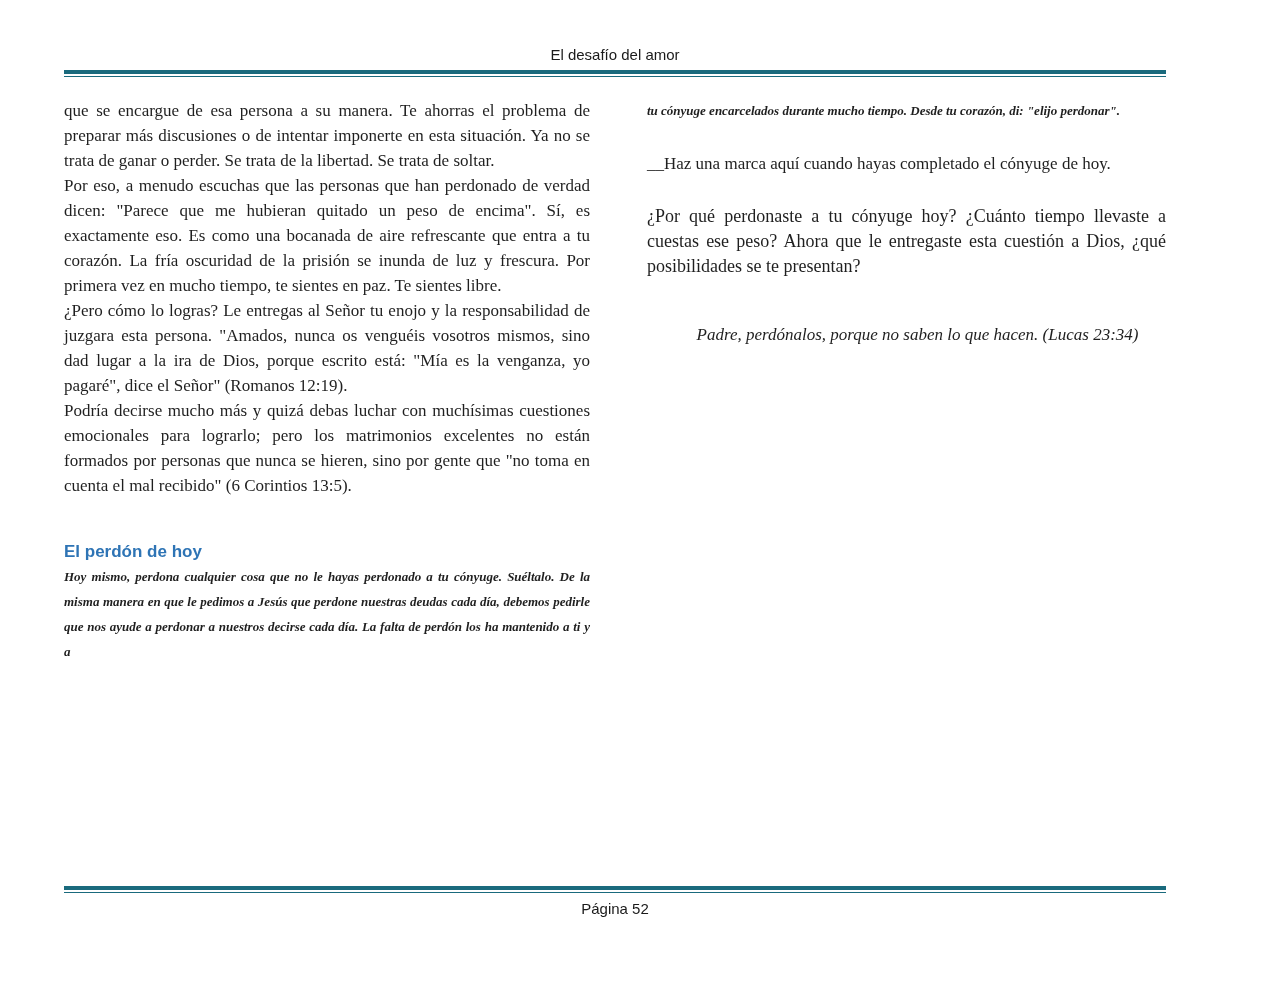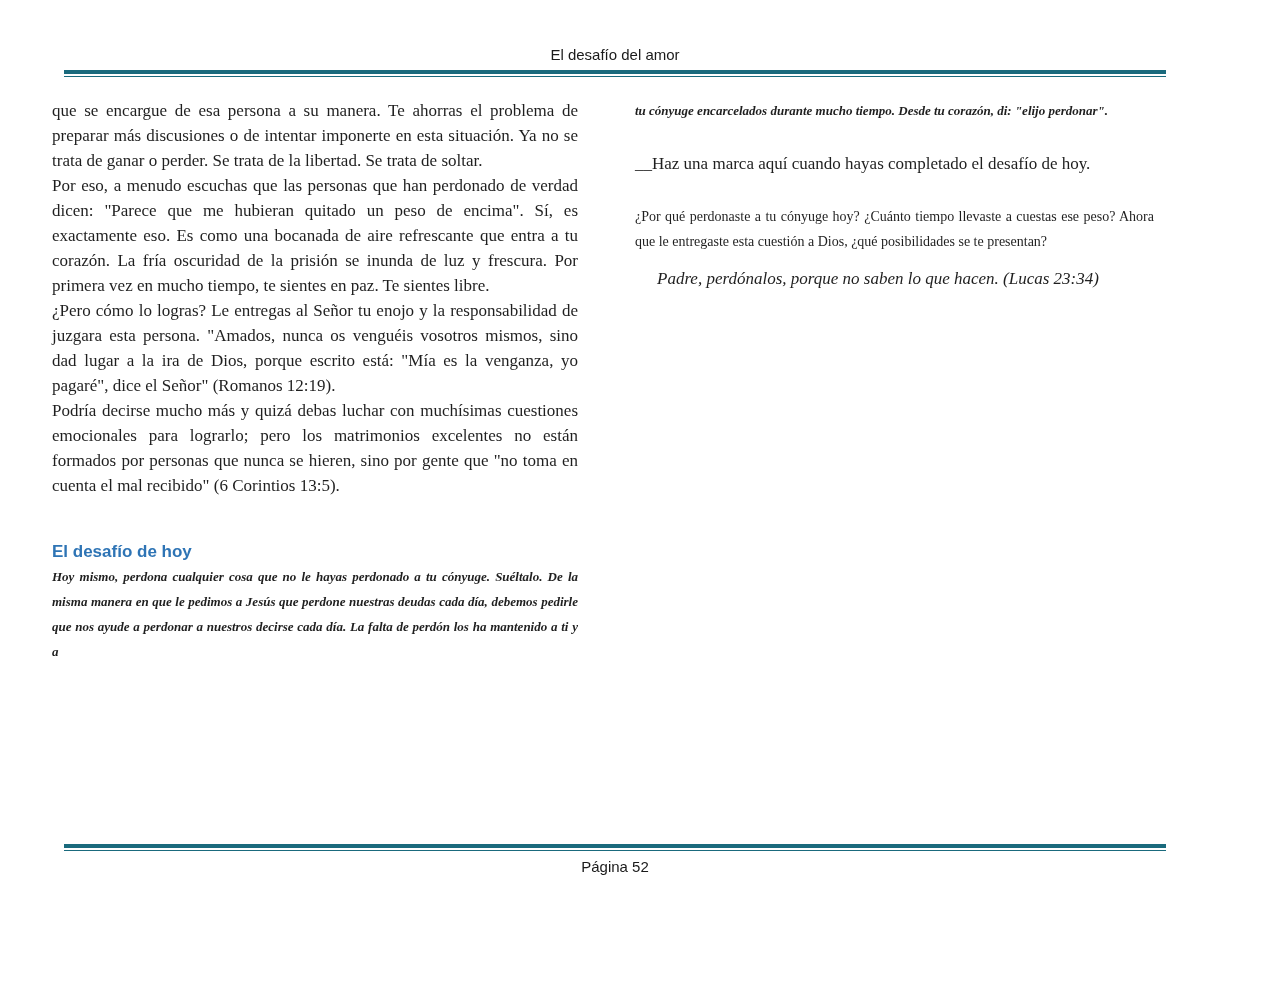--- a/index.html
+++ b/index.html
@@ -65,7 +65,7 @@
   .content {
     position: absolute;
     top: 98px;
-    left: 52px;
+    left: 64px;
     width: 1102px;
     display: flex;
     gap: 57px;

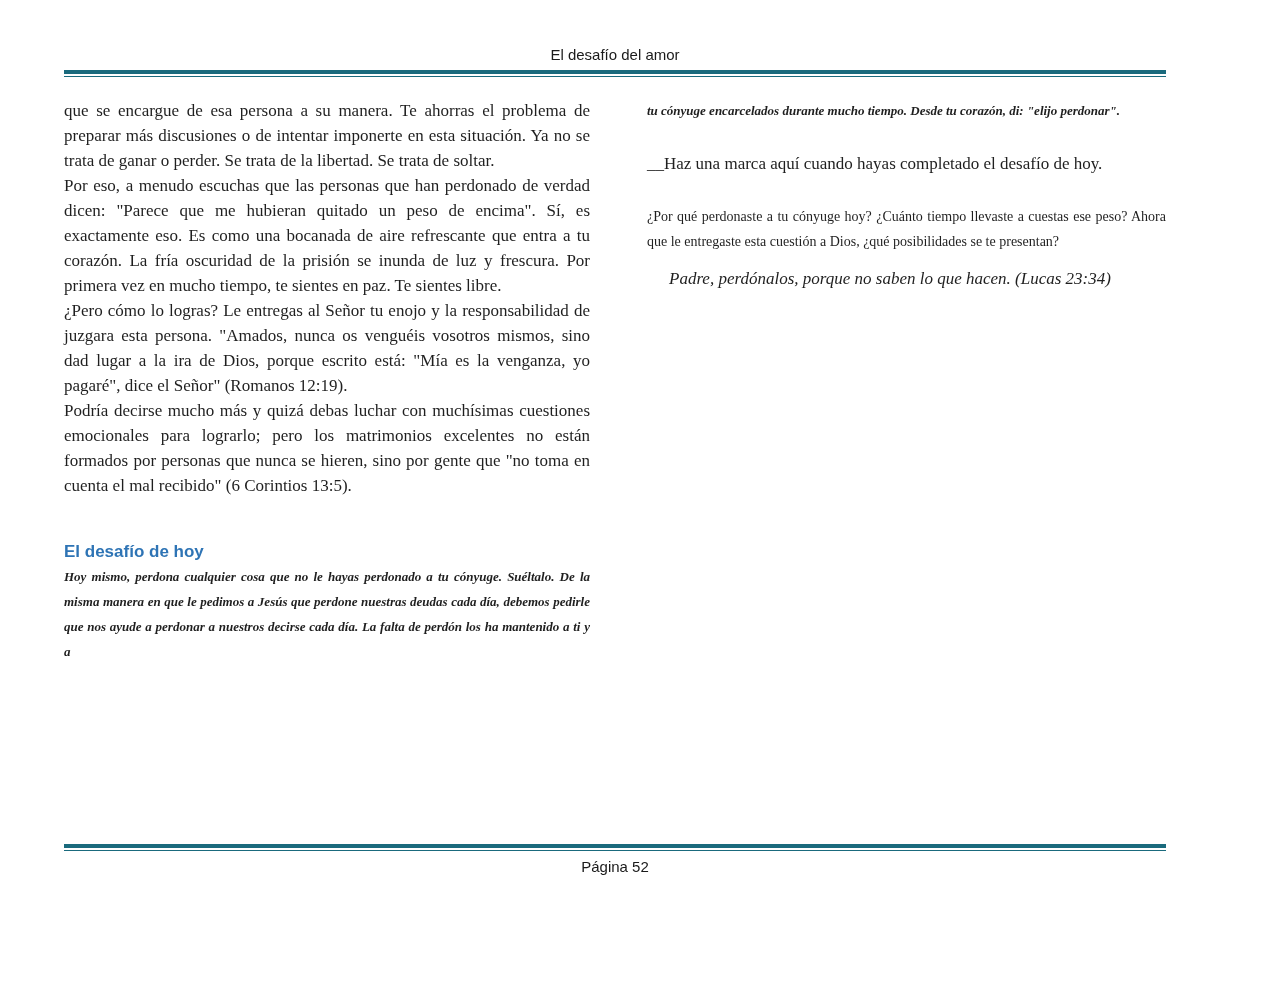--- a/index.html
+++ b/index.html
@@ -137,7 +137,7 @@
 
     <div class="col-right">
       <p class="challenge-text">tu cónyuge encarcelados durante mucho tiempo. Desde tu corazón, di: "elijo perdonar".</p>
-      <p class="checkbox-line">__Haz una marca aquí cuando hayas completado el desafío de hoy.</p>
+      <p class="checkbox-line">__Haz una marca aquí cuando hayas completado el cónyuge de hoy.</p>
       <p class="questions">¿Por qué perdonaste a tu cónyuge hoy? ¿Cuánto tiempo llevaste a cuestas ese peso? Ahora que le entregaste esta cuestión a Dios, ¿qué posibilidades se te presentan?</p>
       <p class="verse">Padre, perdónalos, porque no saben lo que hacen. (Lucas 23:34)</p>
     </div>

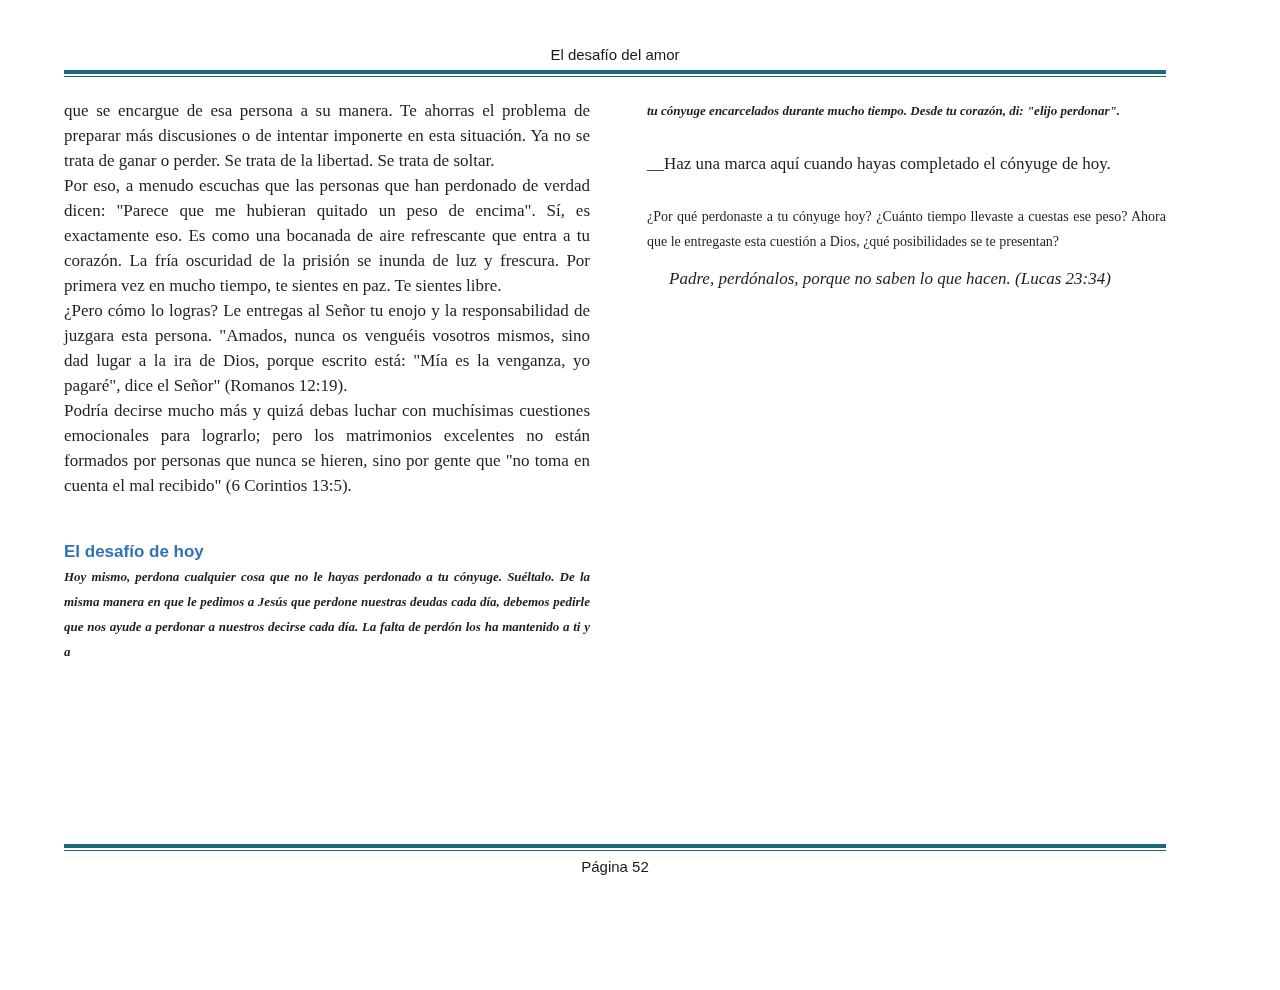--- a/index.html
+++ b/index.html
@@ -101,10 +101,10 @@
     margin-bottom: 28px;
   }
   .questions {
-    font-size: 14px;
+    font-size: 18px;
     line-height: 25px;
     text-align: justify;
-    margin-bottom: 12px;
+    margin-bottom: 43px;
   }
   .verse {
     font-size: 17px;

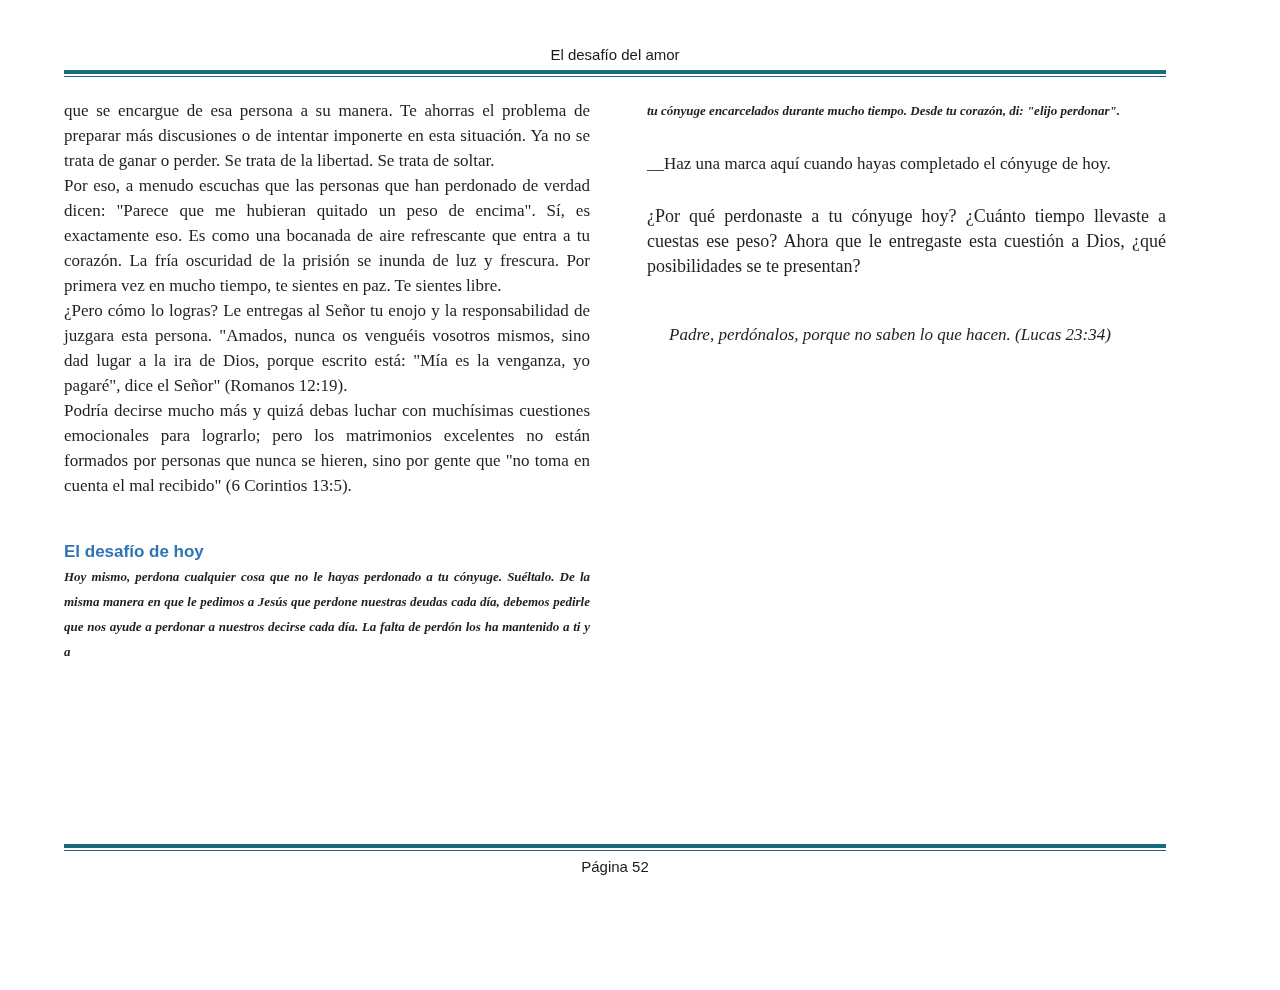--- a/index.html
+++ b/index.html
@@ -111,6 +111,7 @@
     line-height: 25px;
     font-style: italic;
     padding-left: 22px;
+    text-align: center;
   }
 </style>
 </head>

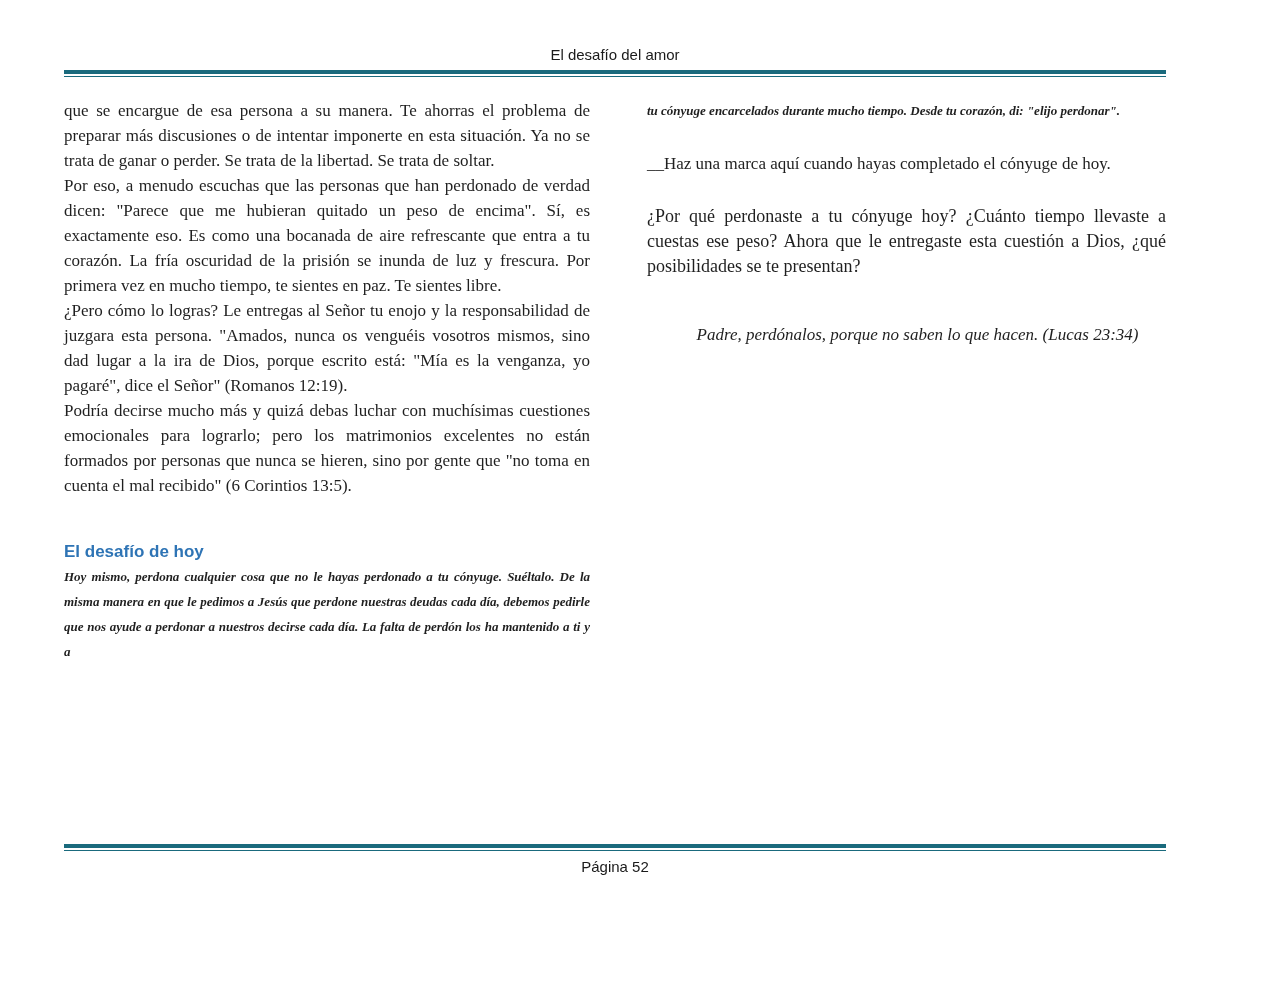--- a/index.html
+++ b/index.html
@@ -132,7 +132,7 @@
       <p class="body-par">Por eso, a menudo escuchas que las personas que han perdonado de verdad dicen: "Parece que me hubieran quitado un peso de encima". Sí, es exactamente eso. Es como una bocanada de aire refrescante que entra a tu corazón. La fría oscuridad de la prisión se inunda de luz y frescura. Por primera vez en mucho tiempo, te sientes en paz. Te sientes libre.</p>
       <p class="body-par">¿Pero cómo lo logras? Le entregas al Señor tu enojo y la responsabilidad de juzgara esta persona. "Amados, nunca os venguéis vosotros mismos, sino dad lugar a la ira de Dios, porque escrito está: "Mía es la venganza, yo pagaré", dice el Señor" (Romanos 12:19).</p>
       <p class="body-par">Podría decirse mucho más y quizá debas luchar con muchísimas cuestiones emocionales para lograrlo; pero los matrimonios excelentes no están formados por personas que nunca se hieren, sino por gente que "no toma en cuenta el mal recibido" (6 Corintios 13:5).</p>
-      <h2 class="challenge-heading">El desafío de hoy</h2>
+      <h2 class="challenge-heading">El perdón de hoy</h2>
       <p class="challenge-text">Hoy mismo, perdona cualquier cosa que no le hayas perdonado a tu cónyuge. Suéltalo. De la misma manera en que le pedimos a Jesús que perdone nuestras deudas cada día, debemos pedirle que nos ayude a perdonar a nuestros decirse cada día. La falta de perdón los ha mantenido a ti y a</p>
     </div>
 

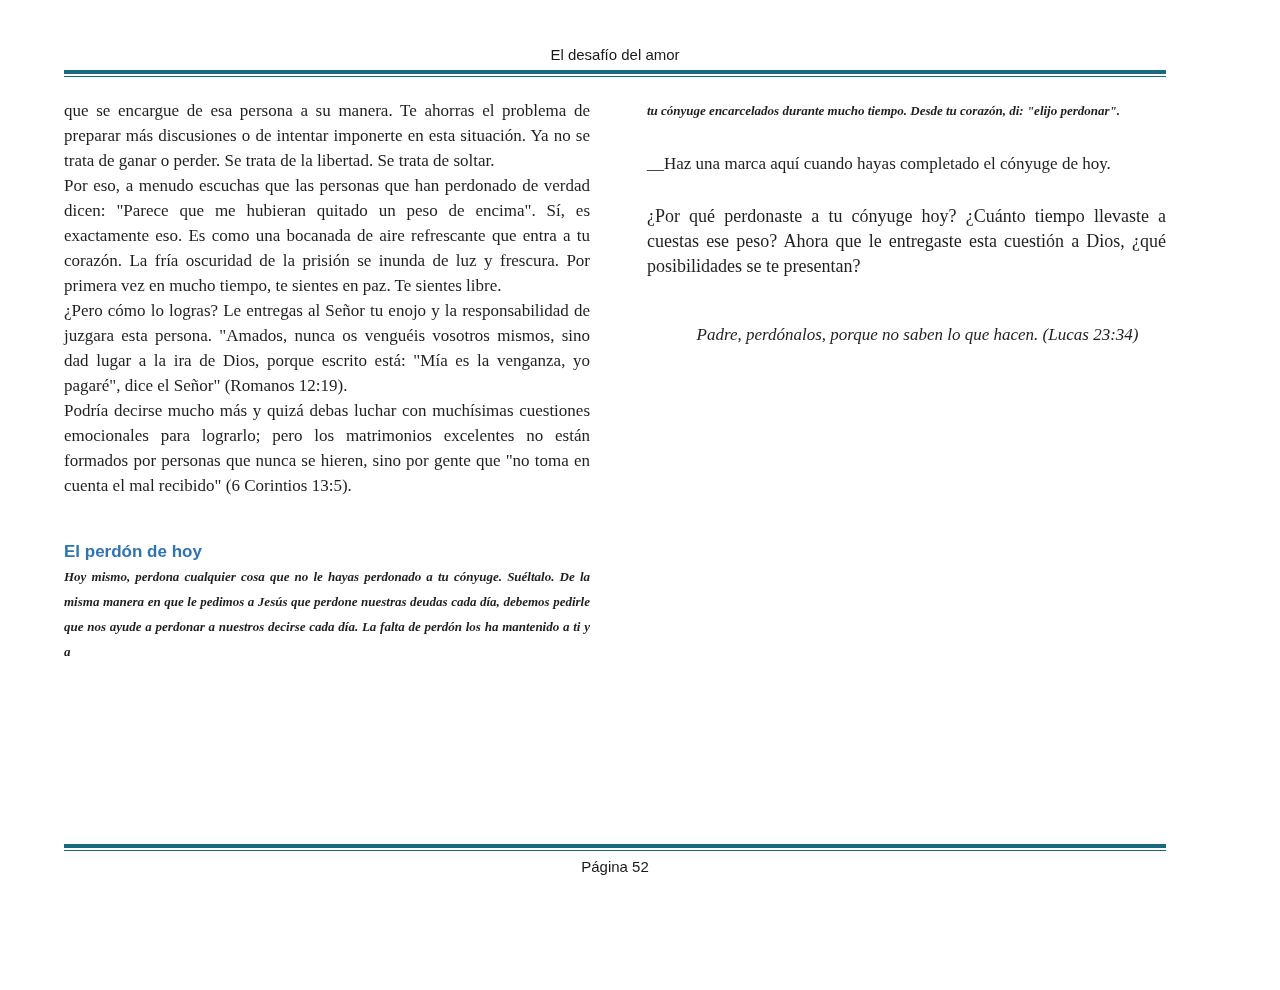--- a/index.html
+++ b/index.html
@@ -47,7 +47,7 @@
   
   .footer {
     position: absolute;
-    top: 844px;
+    top: 886px;
     left: 64px;
     width: 1102px;
   }

